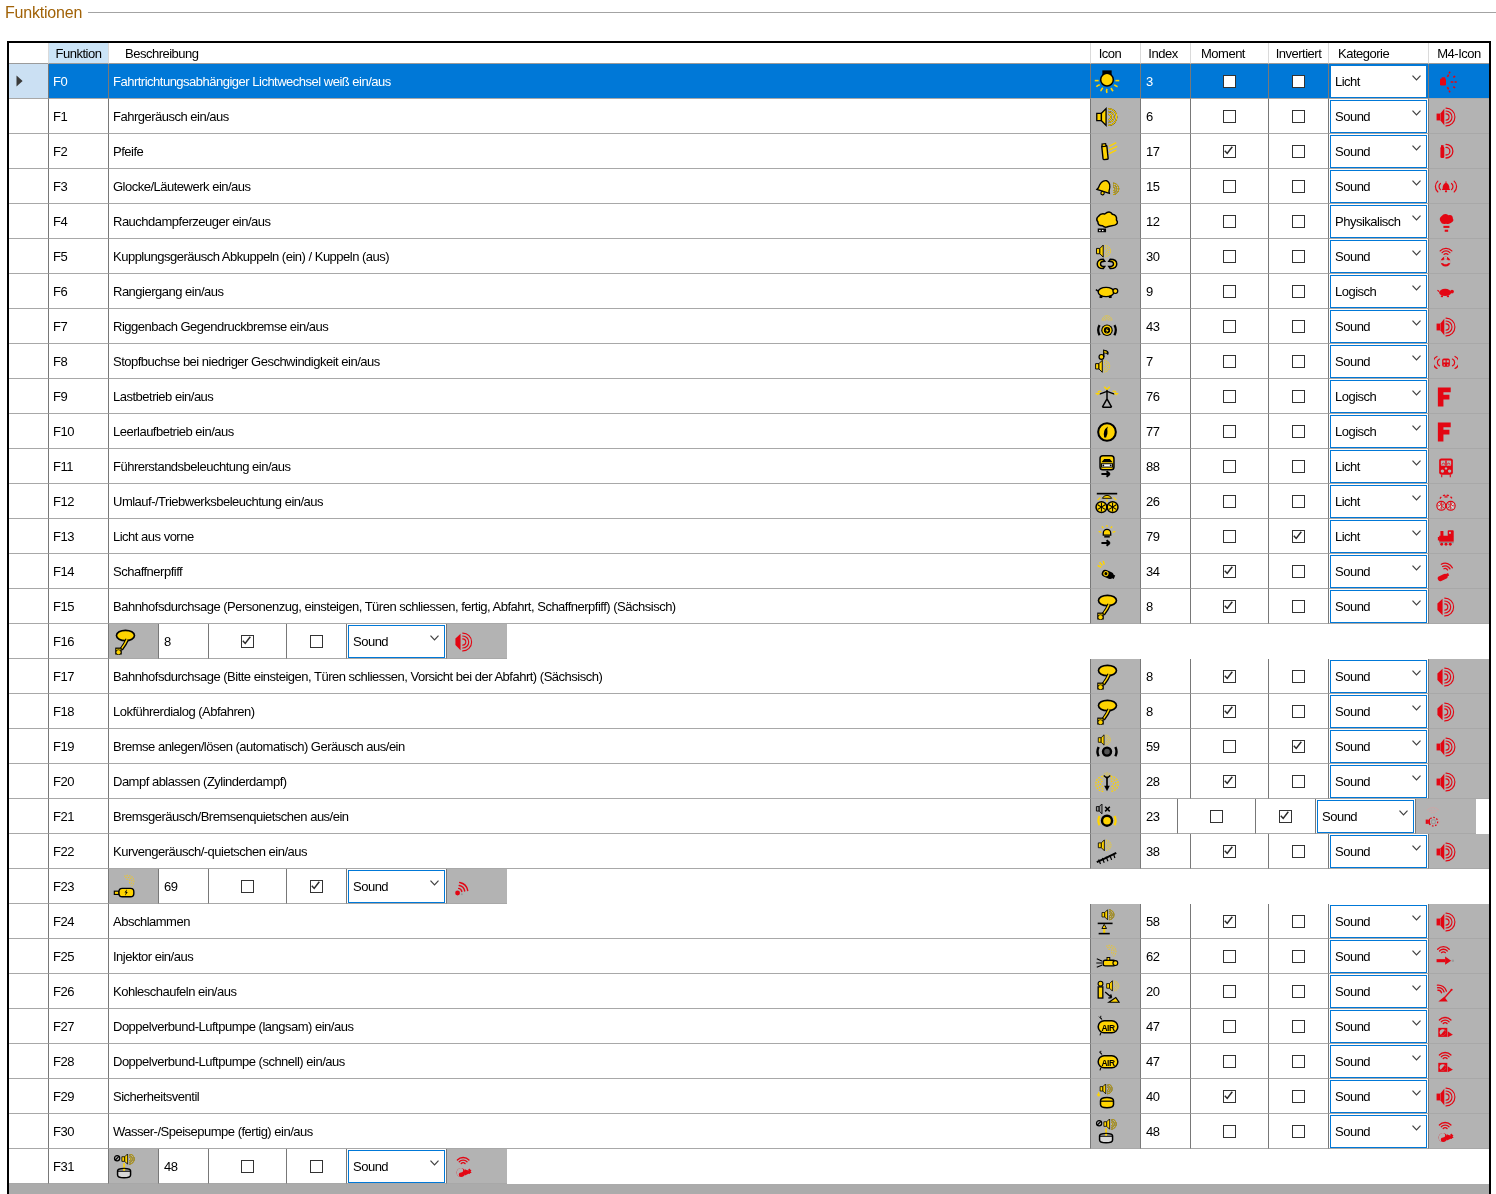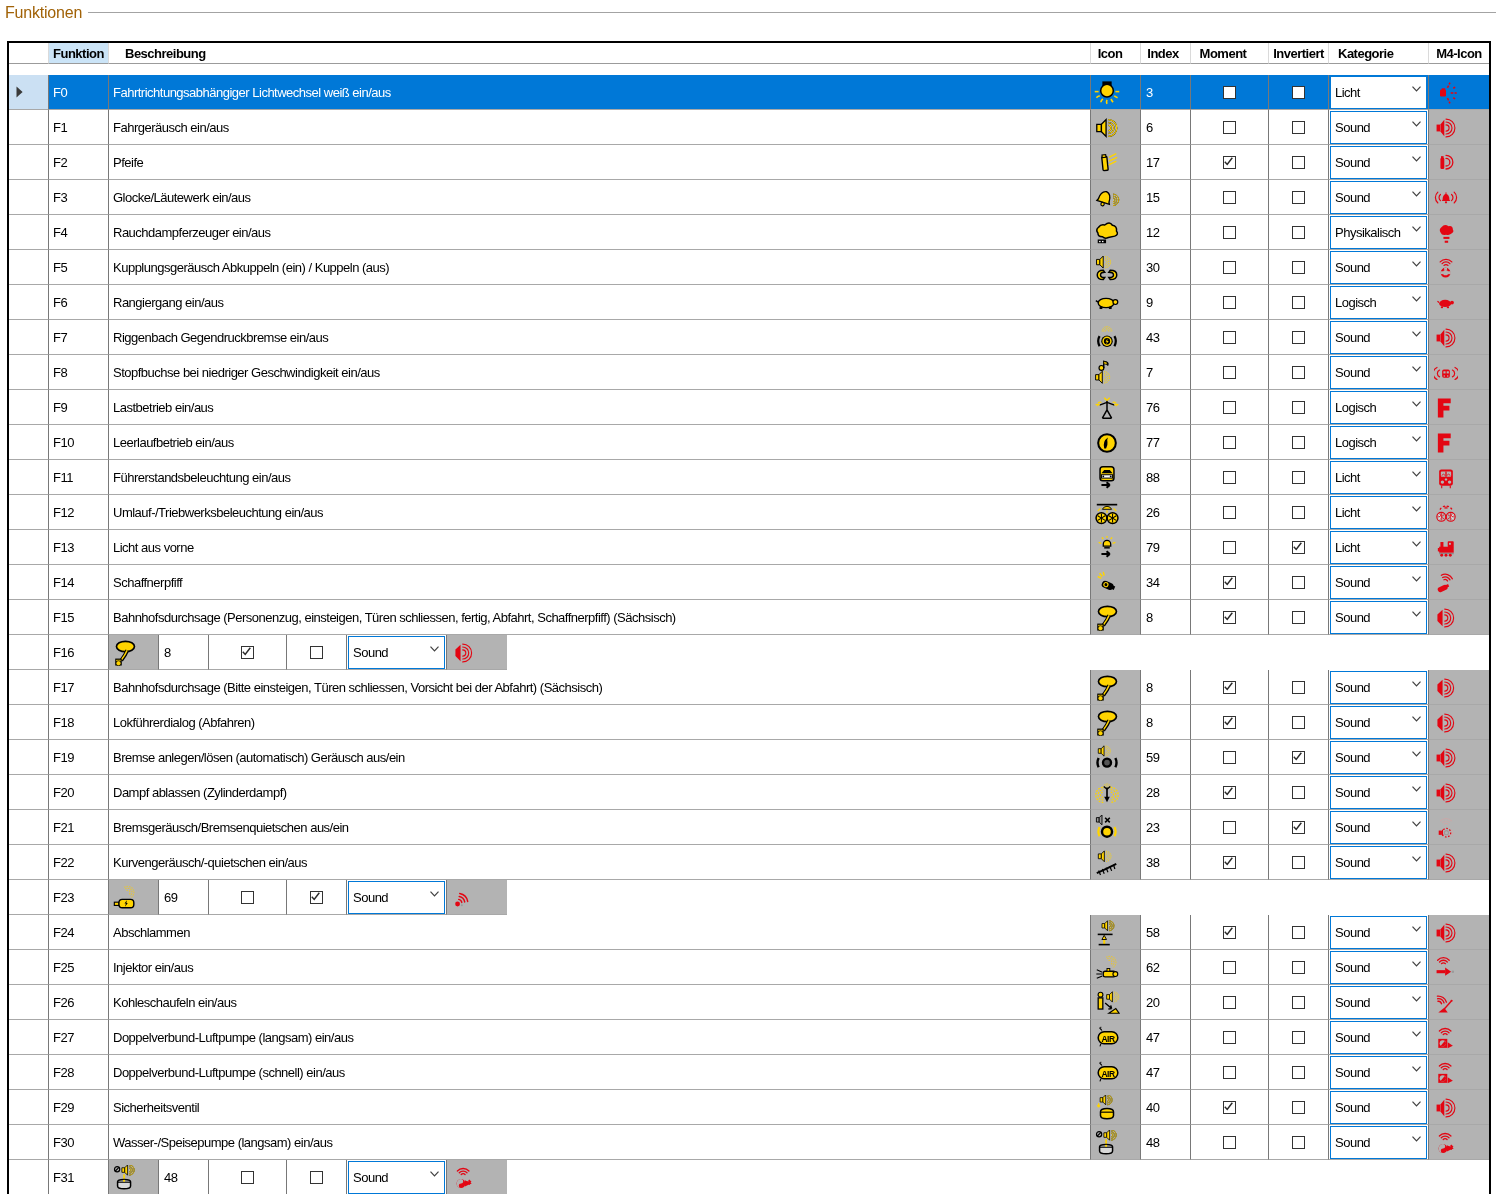--- a/index.html
+++ b/index.html
@@ -8,7 +8,7 @@
 .gbline { position:absolute; left:88px; top:12px; width:1408px; height:1px; background:#a3a3a3; }
 .grid { position:absolute; left:7px; top:41px; width:1484px; height:1153px;
   border:2px solid #000; border-bottom:none; background:#ababab; }
-.hdr { display:flex; height:32px; background:#ffffff;font-weight:bold; }
+.hdr { display:flex; height:21px; background:#ffffff; }
 .hc { height:21px; border-right:1px solid #dadada; border-bottom:1px solid #9b9b9b;
   font-size:13px; letter-spacing:-0.5px; color:#000; display:flex; align-items:center; justify-content:center; }
 .hc.left { justify-content:flex-start; padding-left:16px; }

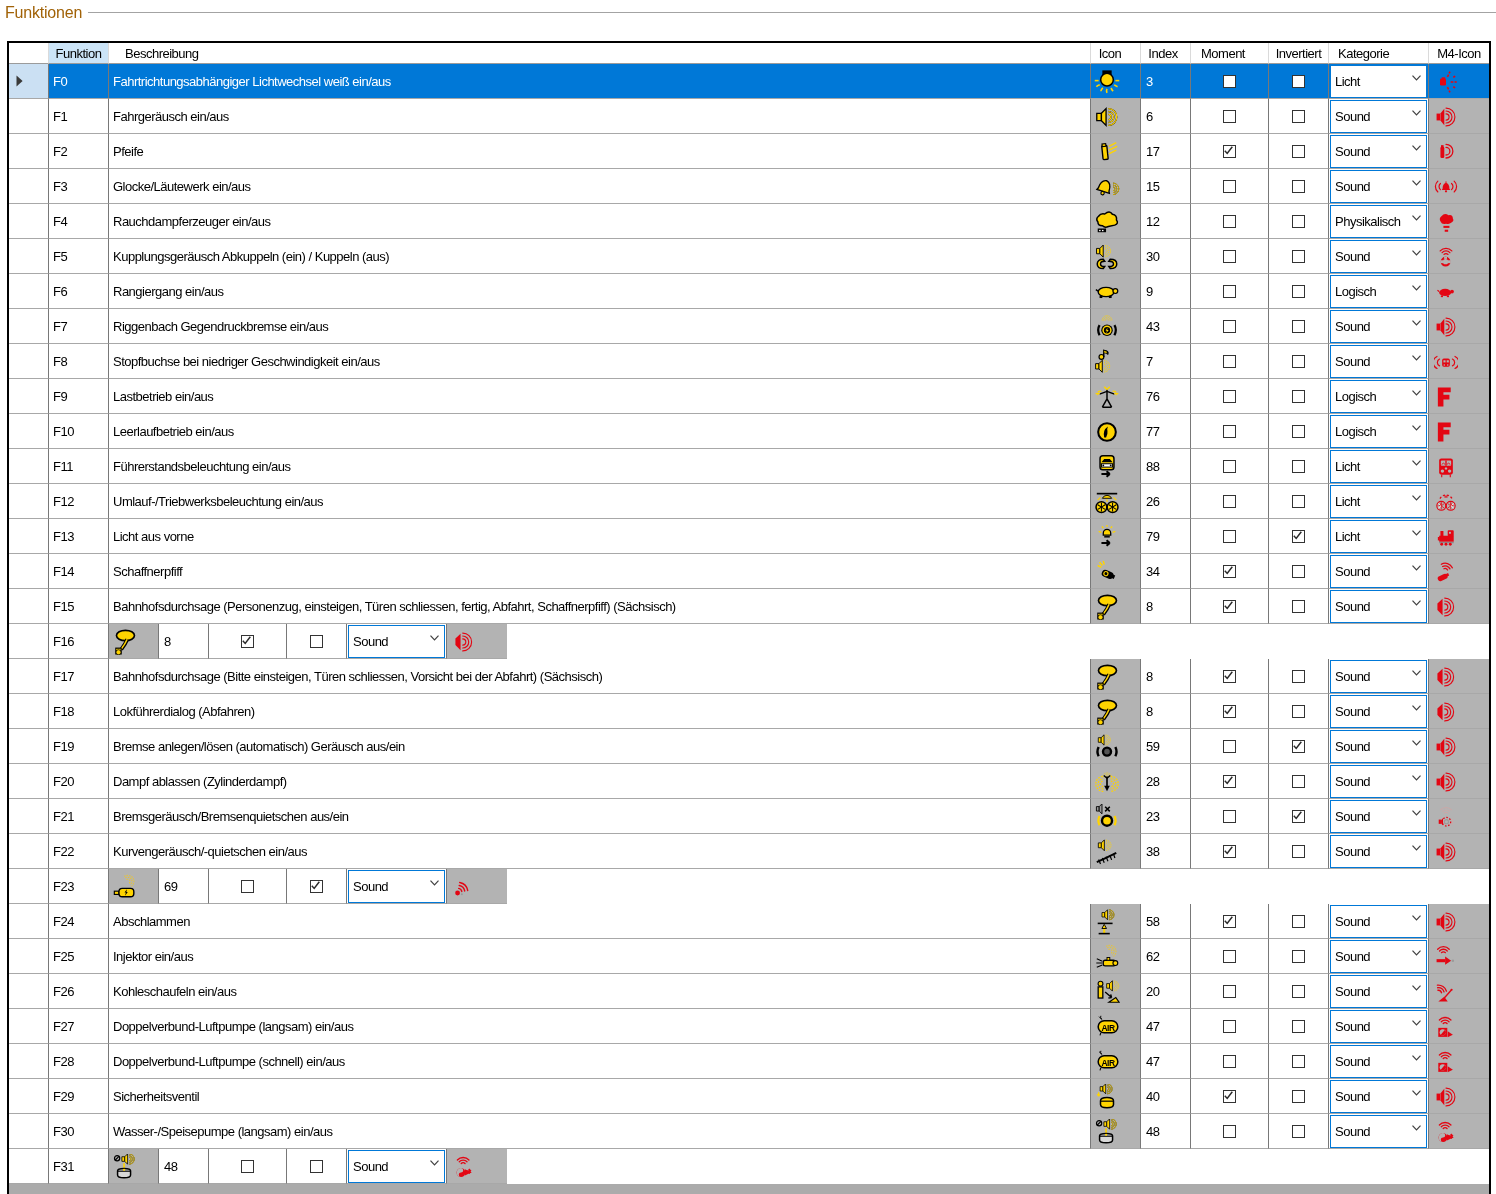--- a/index.html
+++ b/index.html
@@ -1147,7 +1147,7 @@
             <circle cx="14" cy="18" r="2.6" fill="#ffd400"></circle>
           </svg></span>
       </div>
-      <div class="cell" style="width:50px">
+      <div class="cell" style="width:37px">
         <span class="txt" style="padding-left:5px">23</span>
       </div>
       <div class="cell ctr" style="width:78px">

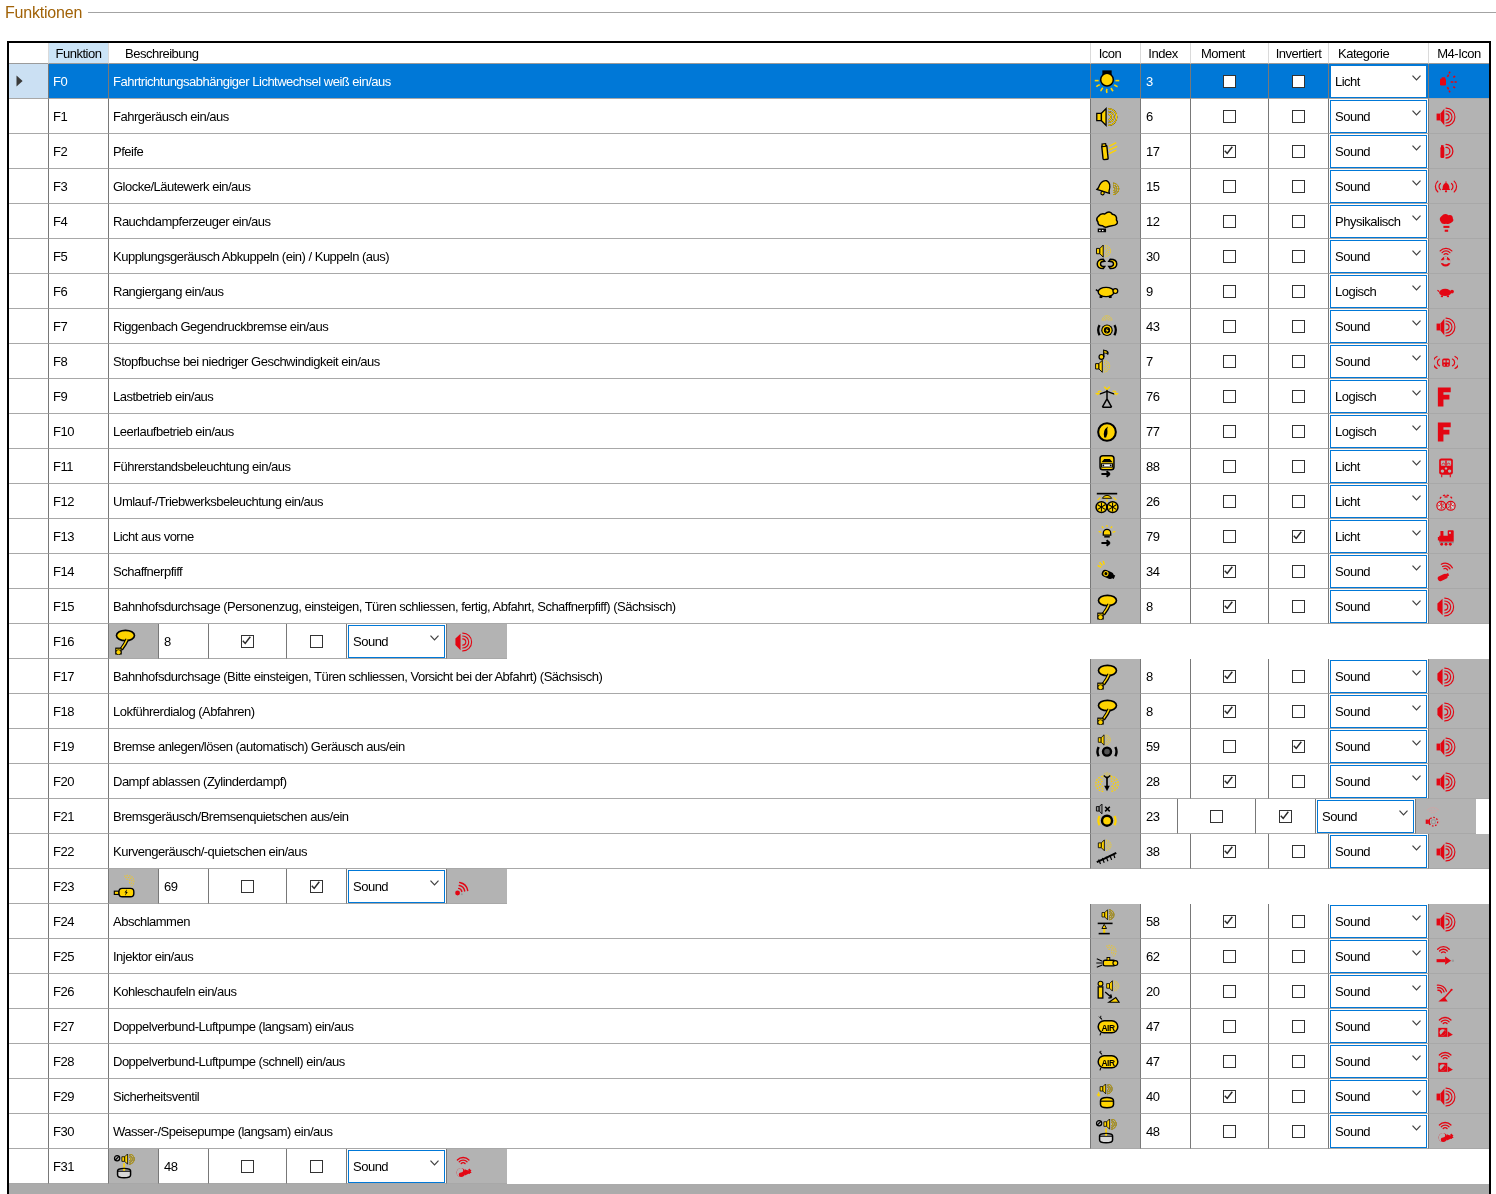--- a/index.html
+++ b/index.html
@@ -1618,7 +1618,7 @@
         <span class="txt">F30</span>
       </div>
       <div class="cell" style="width:982px">
-        <span class="txt">Wasser-/Speisepumpe (langsam) ein/aus</span>
+        <span class="txt">Wasser-/Speisepumpe (fertig) ein/aus</span>
       </div>
       <div class="cell gray" style="width:50px">
         <span class="icon"><svg width="26" height="26" viewBox="0 0 28 28">

